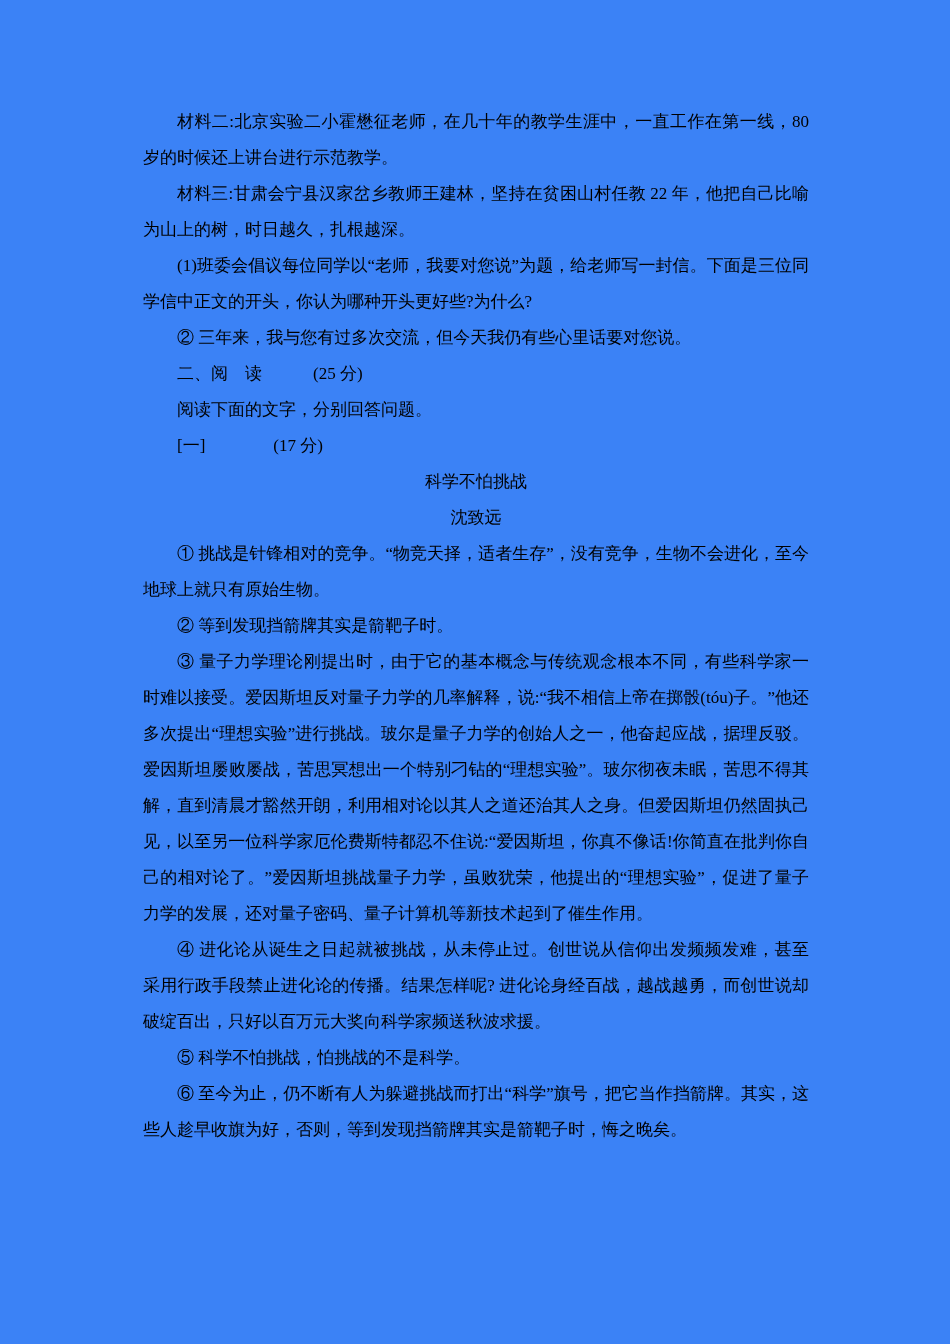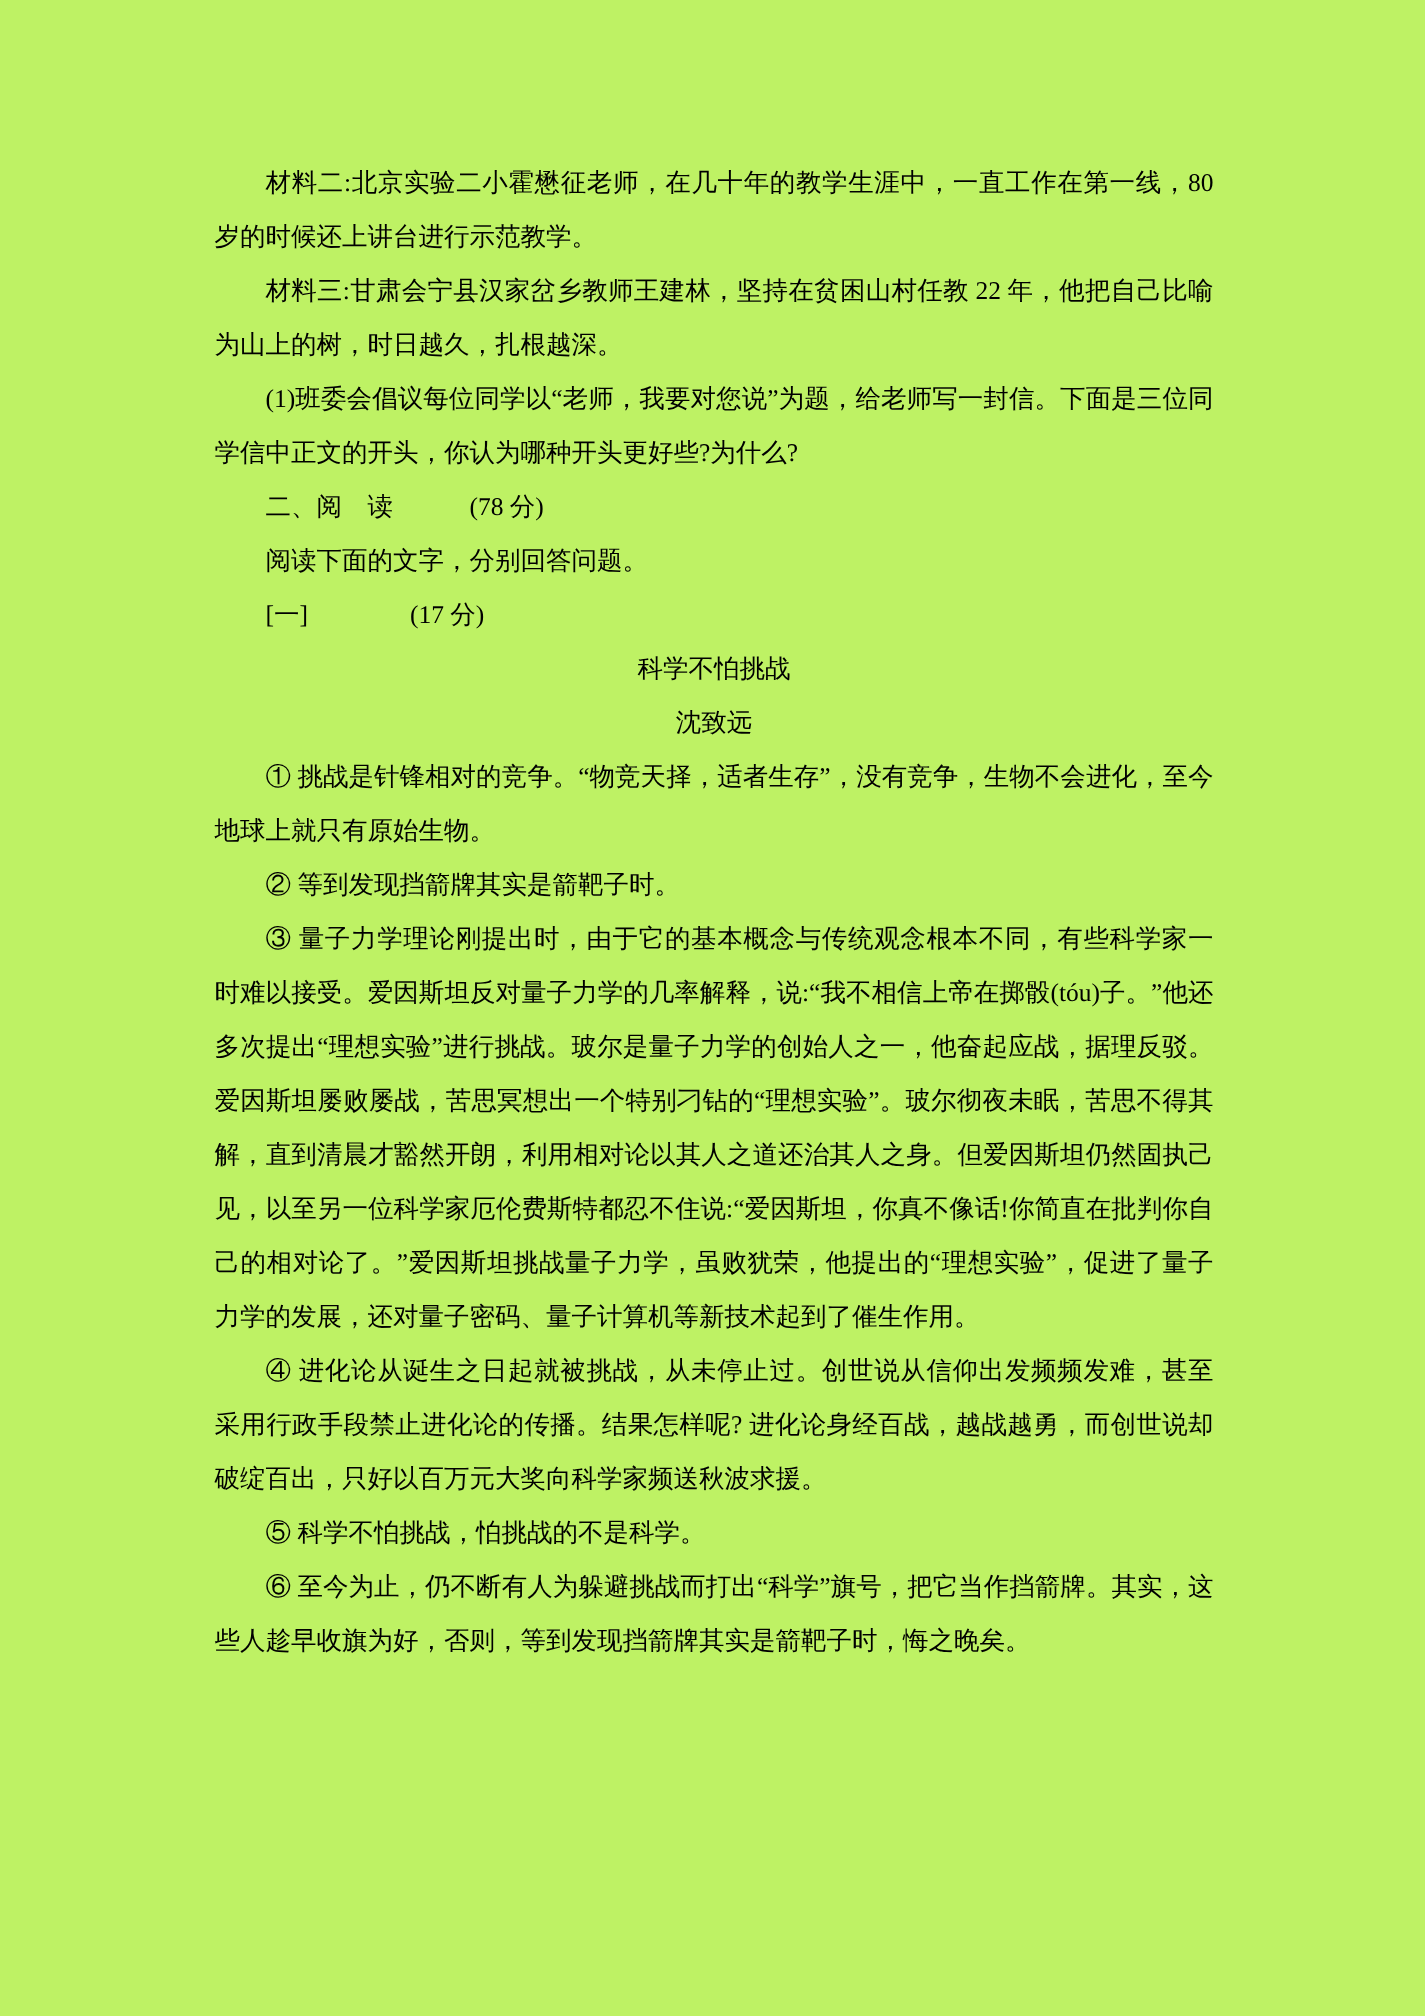--- a/index.html
+++ b/index.html
@@ -12,7 +12,7 @@
     width: 950px;
     height: 1344px;
     margin: 0 auto;
-    background: #bef264;
+    background: #3b82f6;
     box-sizing: border-box;
     padding: 104px 141px 0 143px;
     font-family: "Liberation Serif", "DejaVu Serif", serif;

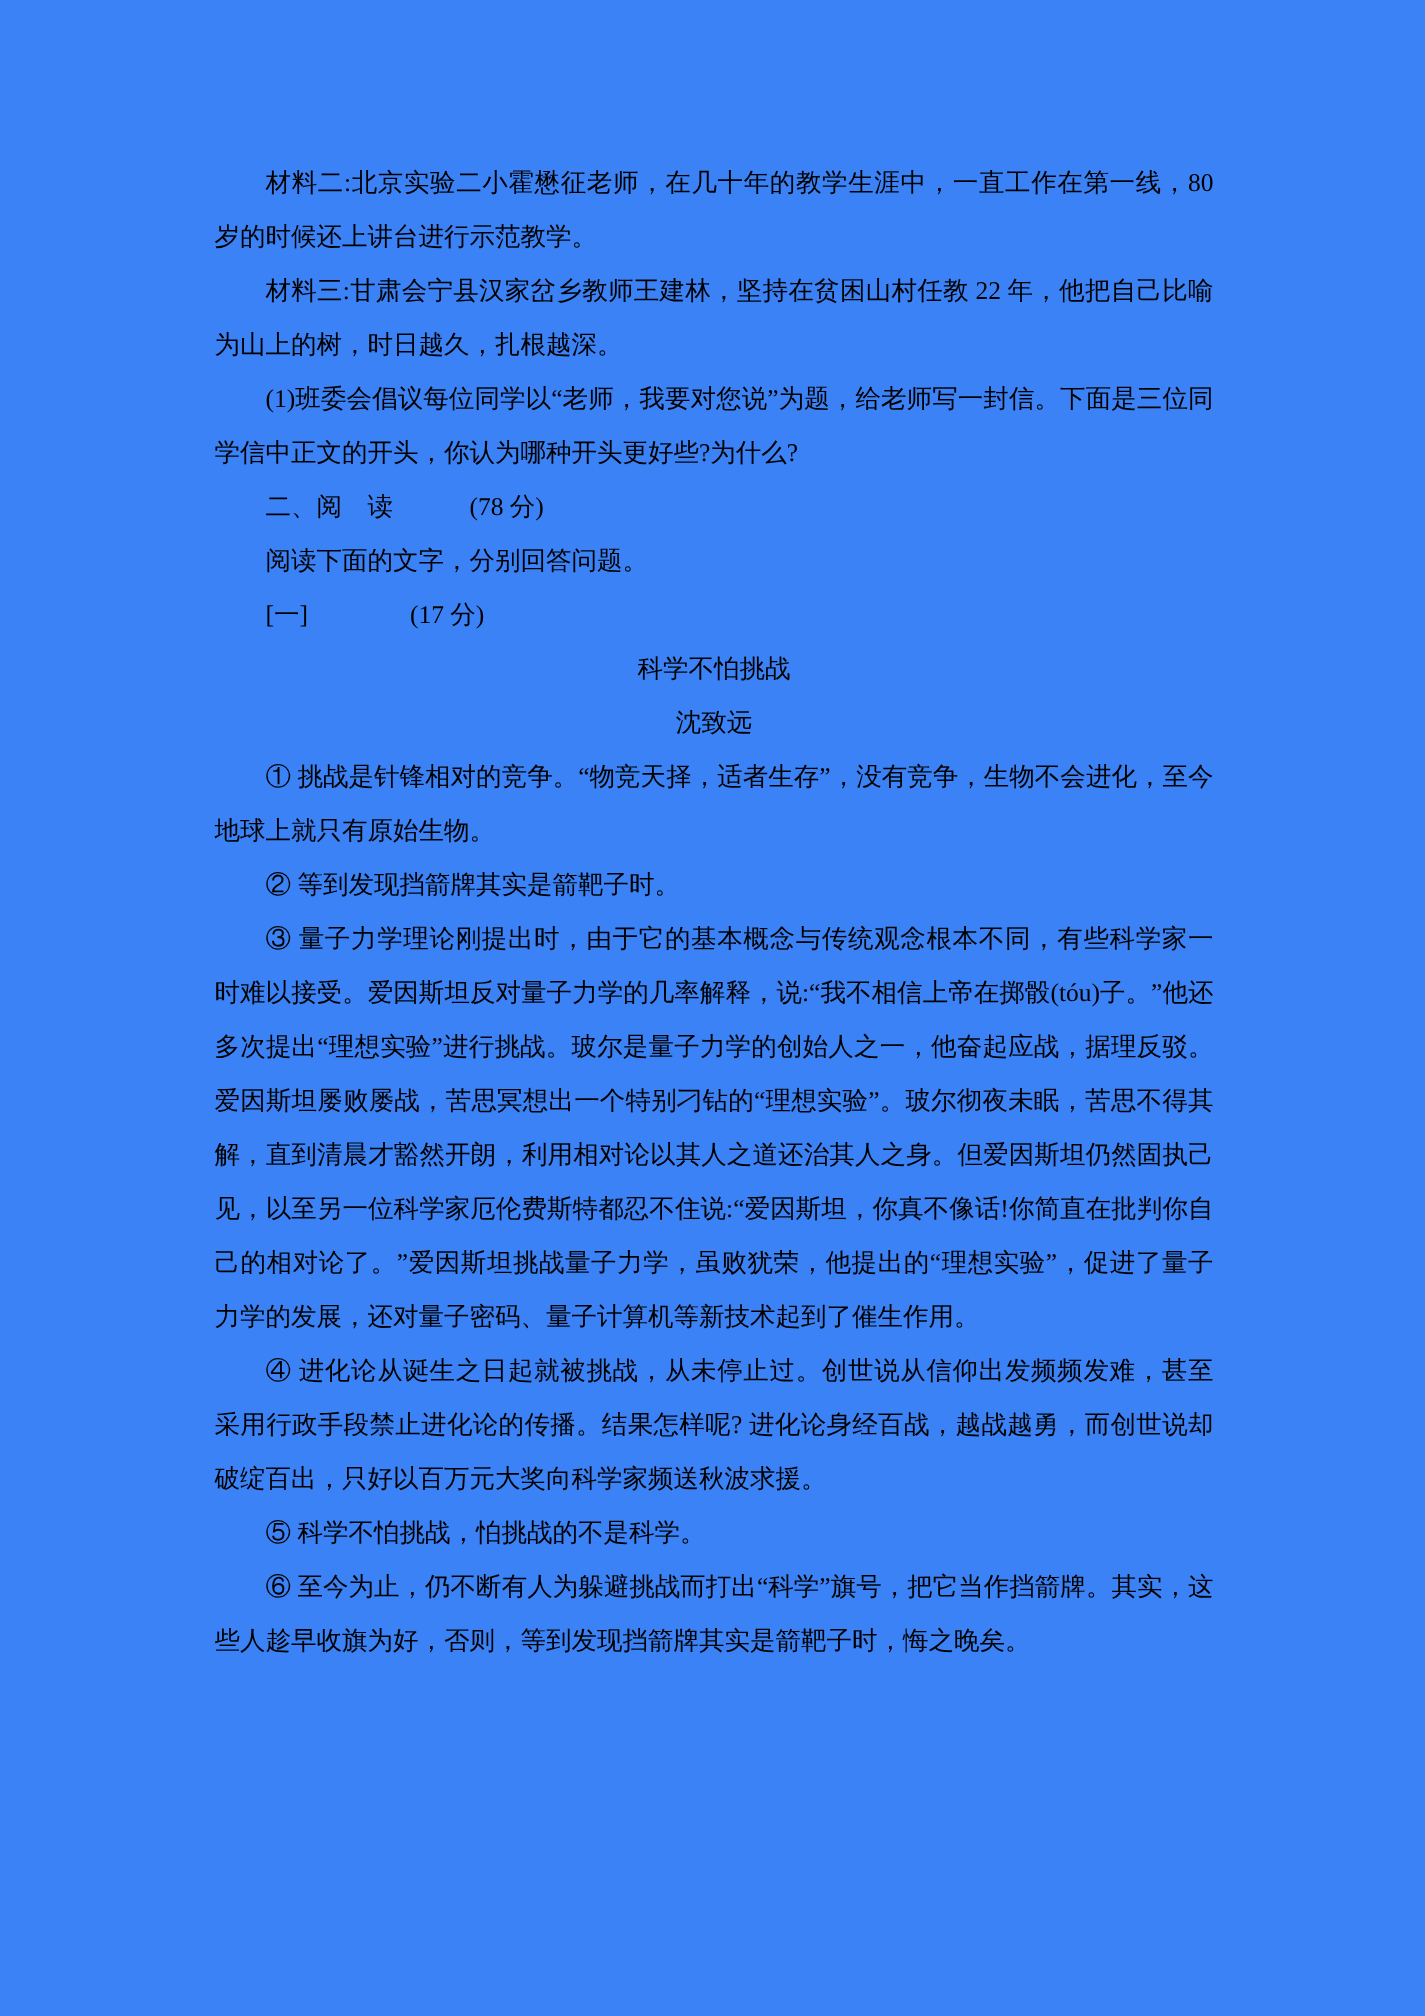--- a/index.html
+++ b/index.html
@@ -47,6 +47,7 @@
   <p class="para">材料二:北京实验二小霍懋征老师，在几十年的教学生涯中，一直工作在第一线，80 岁的时候还上讲台进行示范教学。</p>
   <p class="para">材料三:甘肃会宁县汉家岔乡教师王建林，坚持在贫困山村任教 22 年，他把自己比喻为山上的树，时日越久，扎根越深。</p>
   <p class="para">(1)班委会倡议每位同学以“老师，我要对您说”为题，给老师写一封信。下面是三位同学信中正文的开头，你认为哪种开头更好些?为什么?</p>
+  <p class="para">② 三年来，我与您有过多次交流，但今天我仍有些心里话要对您说。</p>
   <p class="line">二、阅　读　　　(78 分)</p>
   <p class="para">阅读下面的文字，分别回答问题。</p>
   <p class="line">[一]　　　　(17 分)</p>

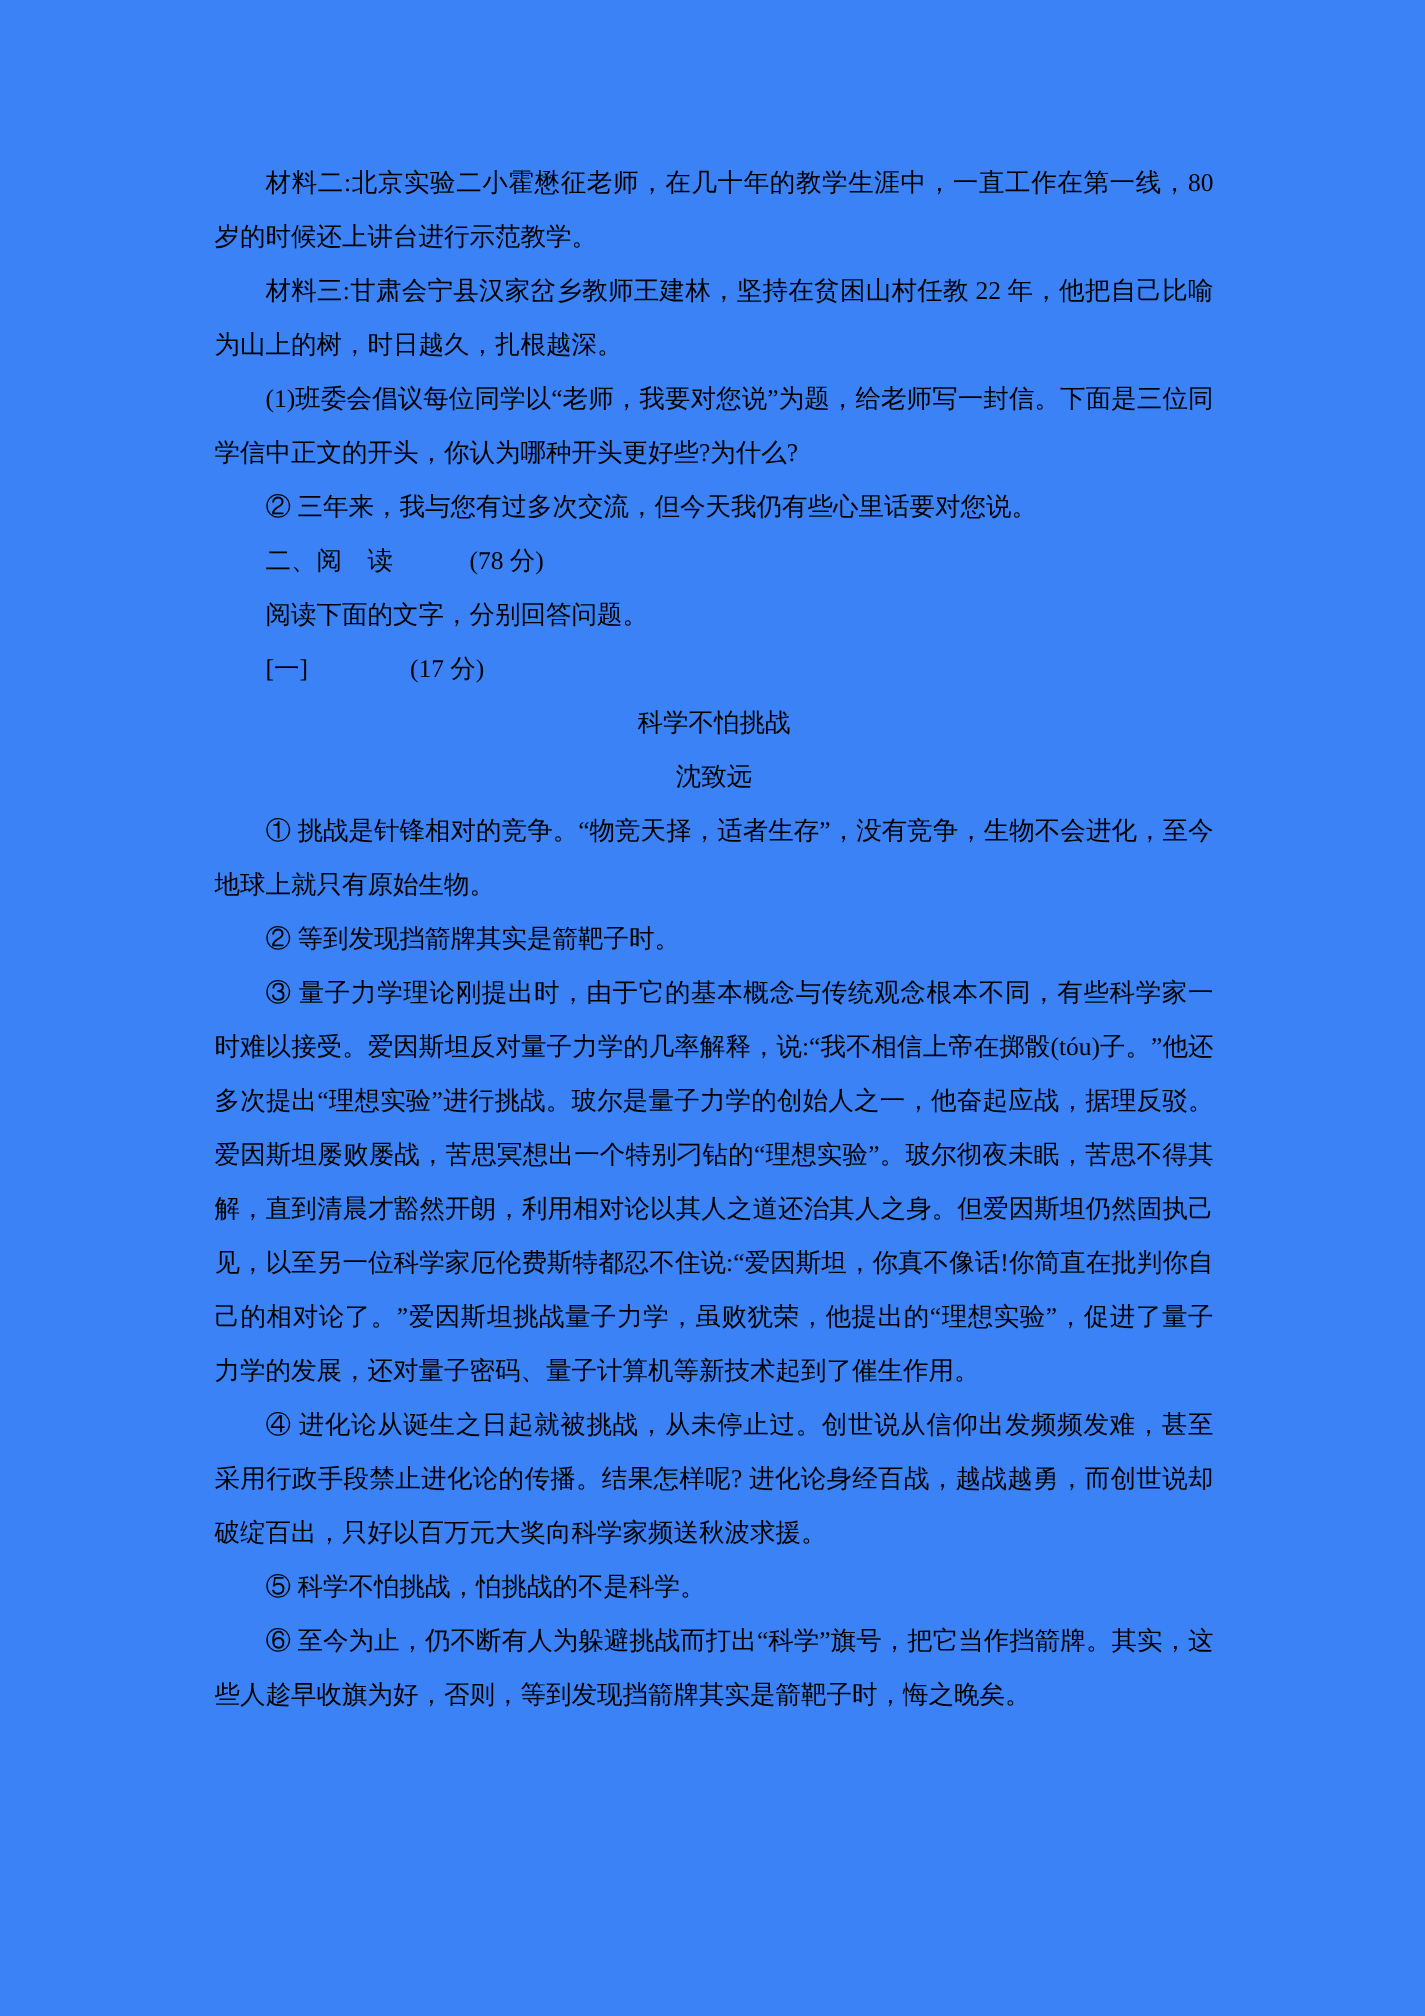--- a/index.html
+++ b/index.html
@@ -48,7 +48,7 @@
   <p class="para">材料三:甘肃会宁县汉家岔乡教师王建林，坚持在贫困山村任教 22 年，他把自己比喻为山上的树，时日越久，扎根越深。</p>
   <p class="para">(1)班委会倡议每位同学以“老师，我要对您说”为题，给老师写一封信。下面是三位同学信中正文的开头，你认为哪种开头更好些?为什么?</p>
   <p class="para">② 三年来，我与您有过多次交流，但今天我仍有些心里话要对您说。</p>
-  <p class="line">二、阅　读　　　(78 分)</p>
+  <p class="line">二、阅　读　　　(25 分)</p>
   <p class="para">阅读下面的文字，分别回答问题。</p>
   <p class="line">[一]　　　　(17 分)</p>
   <p class="center">科学不怕挑战</p>

